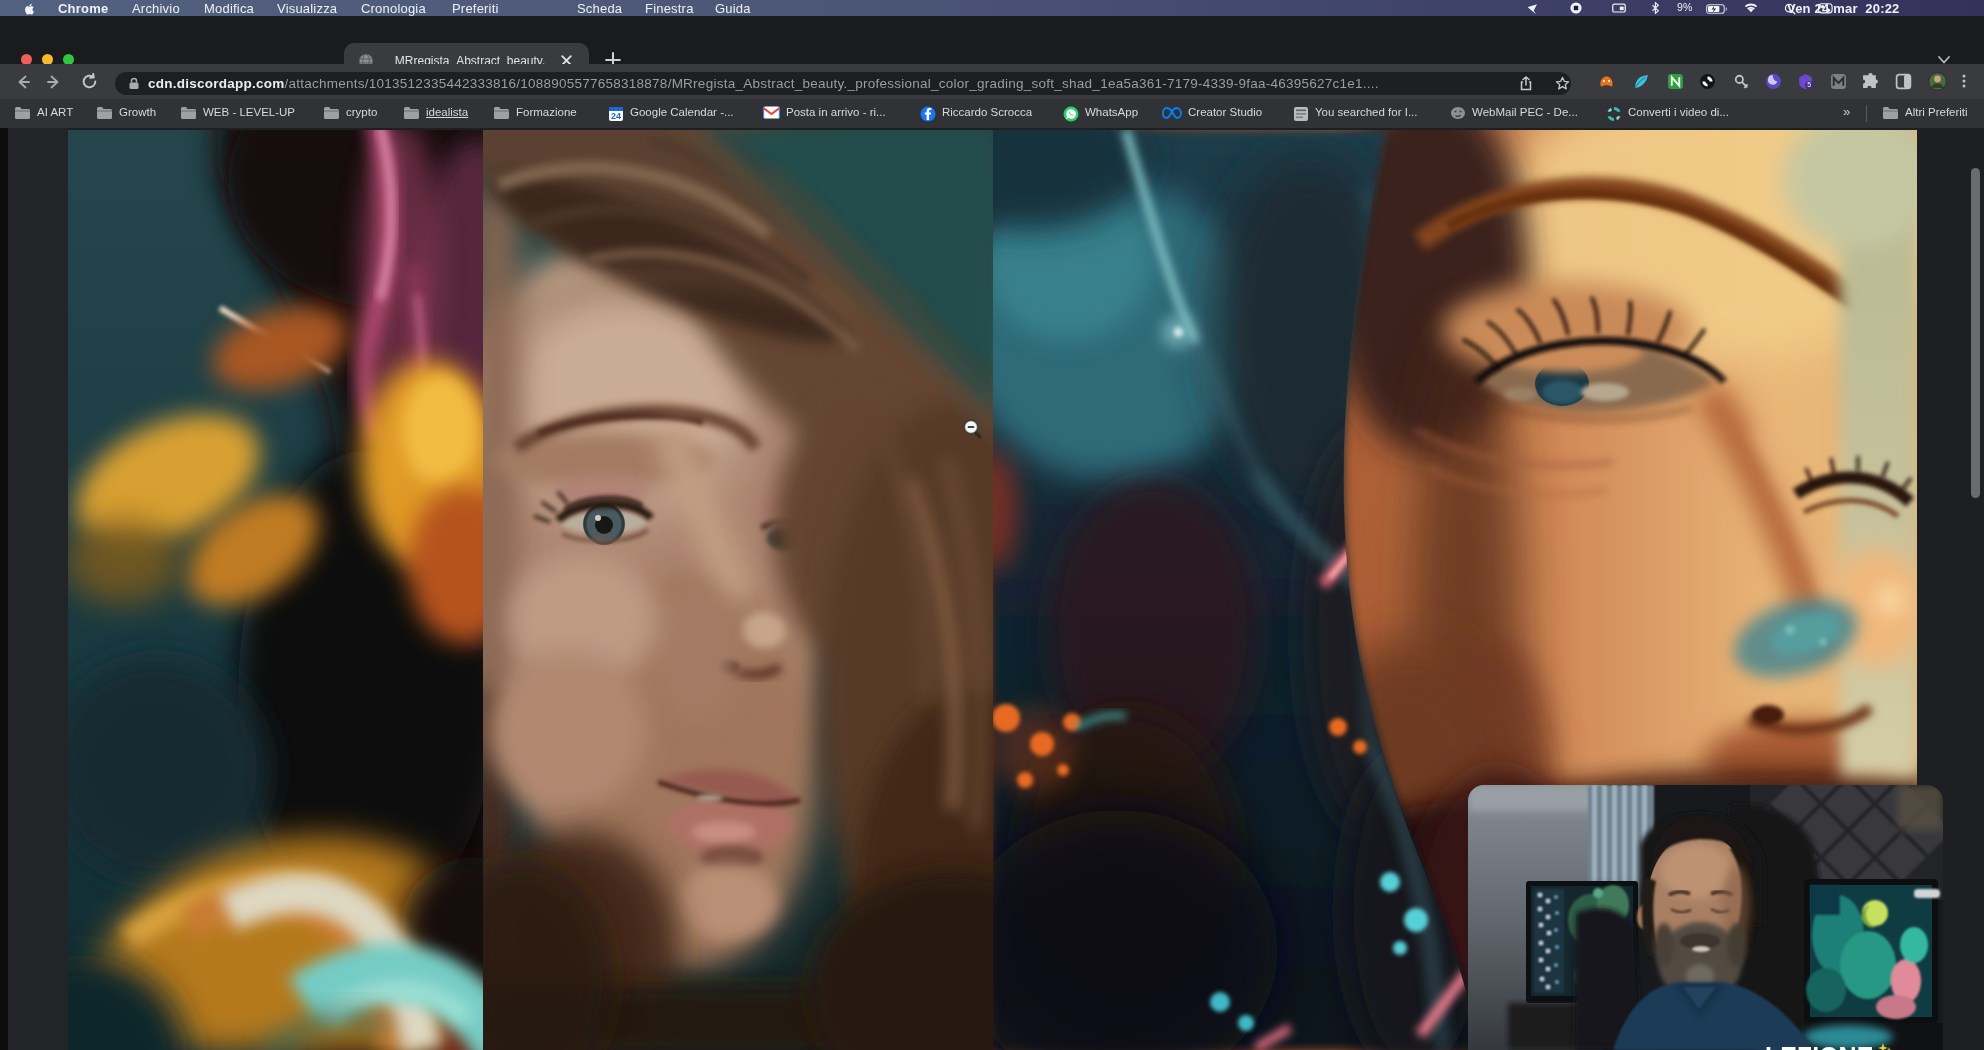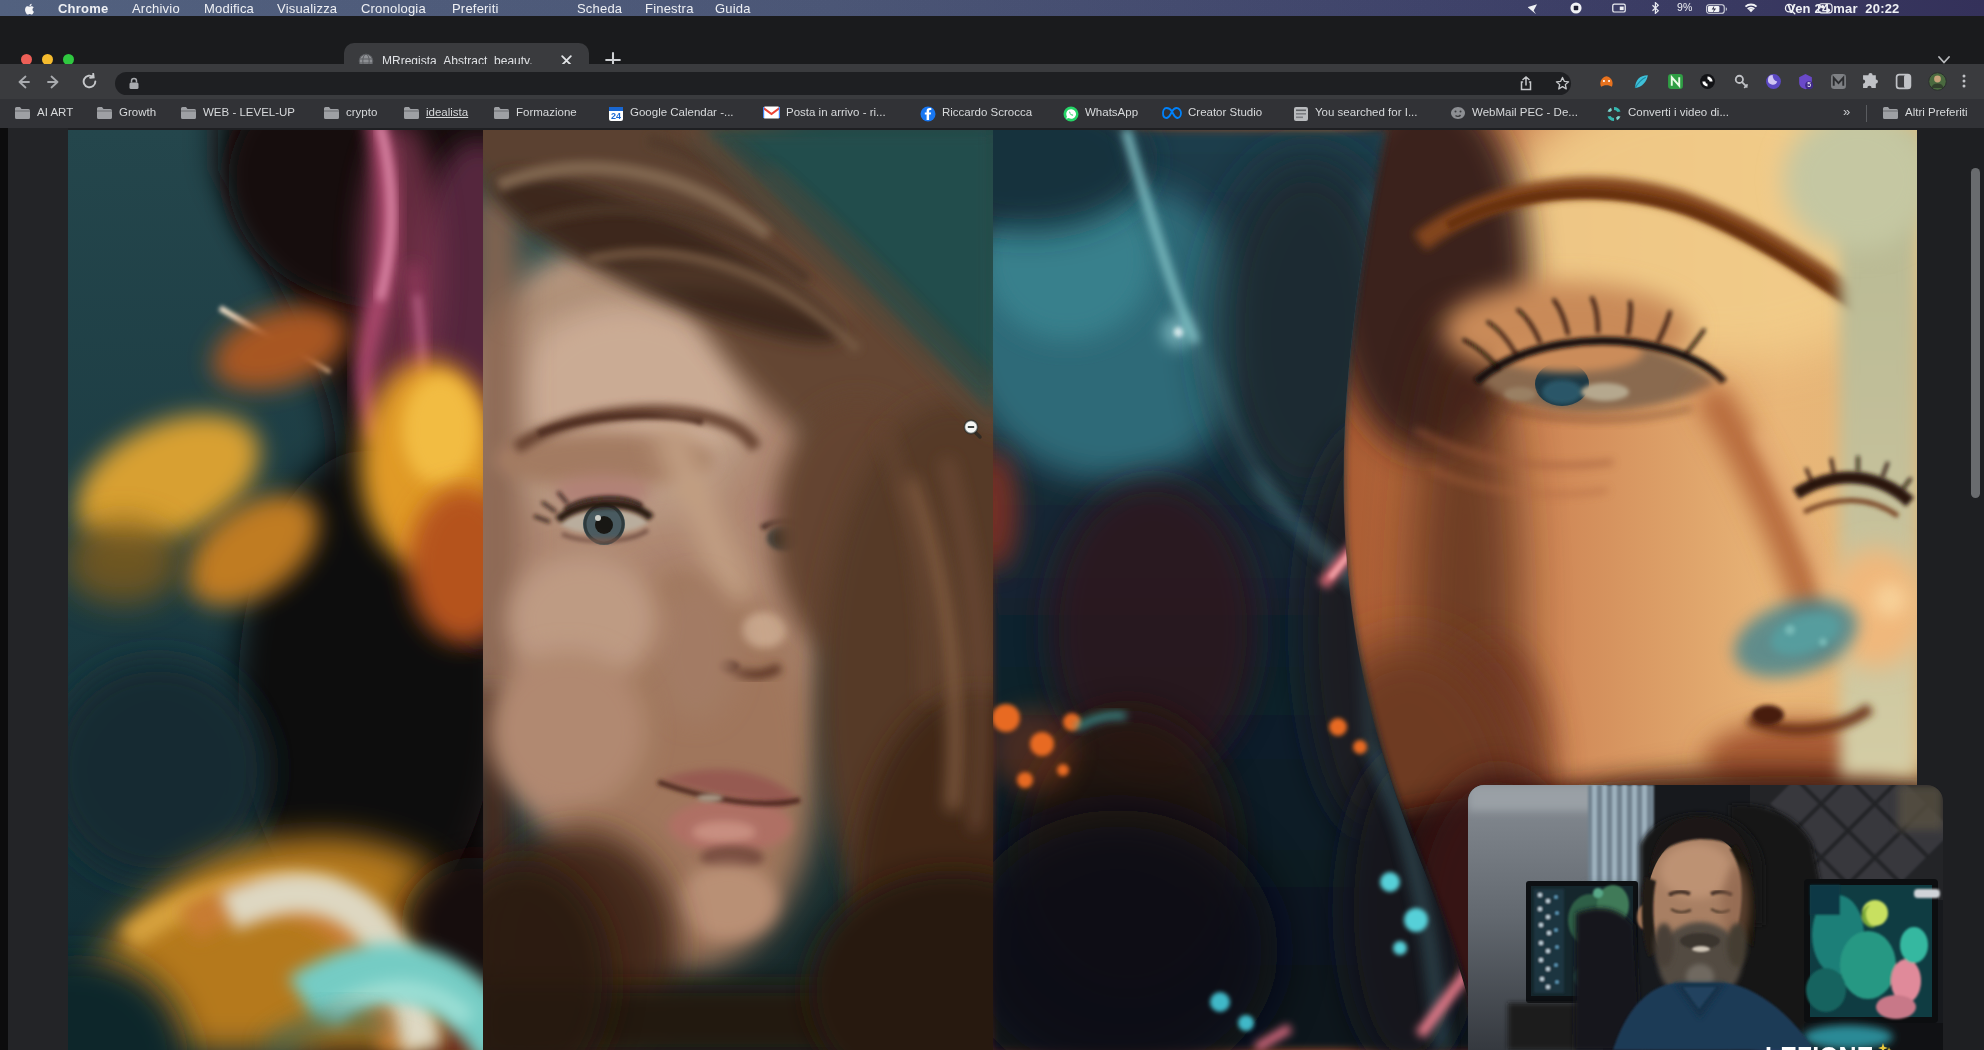--- a/index.html
+++ b/index.html
@@ -16,7 +16,7 @@
   .tl{position:absolute;top:38px;width:11px;height:11px;border-radius:50%;}
   #tab1{position:absolute;left:100px;top:26px;width:240px;height:36px;color:#c9cbce;font-size:12px;}
   #tab2{position:absolute;left:344px;top:27px;width:245px;height:37px;background:#3a3b3e;
-        border-radius:10px 10px 0 0;color:#dfe1e4;font-size:12px;}
+        border-radius:10px 10px 0 0;color:#dfe1e4;font-size:12px;text-align:right;}
   
   #toolbar{left:0;top:64px;width:1984px;height:35px;background:#3a3b3e;}
   #omnibox{position:absolute;left:115px;top:8px;width:1456px;height:23px;background:#1e1f22;

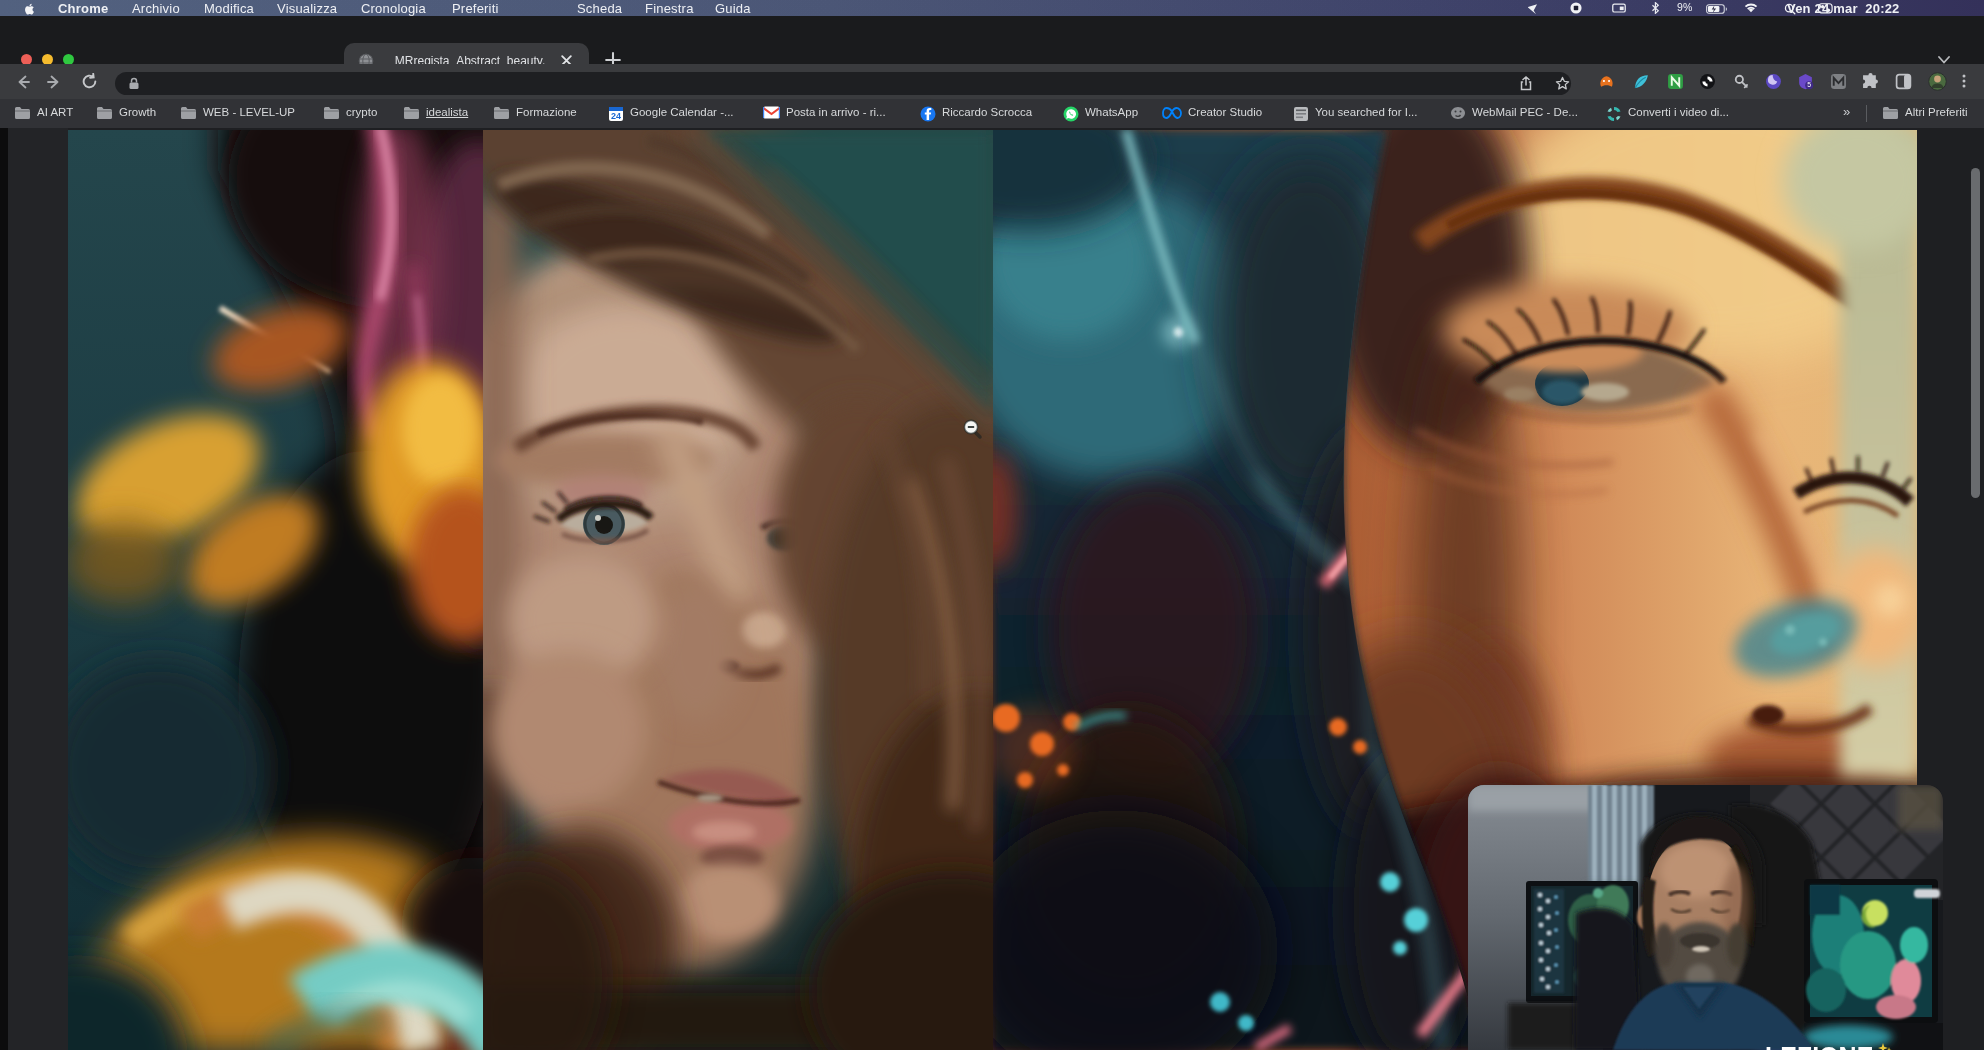--- a/index.html
+++ b/index.html
@@ -123,6 +123,9 @@
         <rect x="1.5" y="5.5" width="9" height="6.5" rx="1.5" fill="#a9abaf"></rect>
         <path d="M3.5 5.5 V4 a2.5 2.5 0 0 1 5 0 V5.5" fill="none" stroke="#a9abaf" stroke-width="1.5"></path>
       </svg>
+      <div style="position:absolute;left:33px;top:3.5px;width:1360px;overflow:hidden;font-size:13.5px;letter-spacing:0.25px;white-space:nowrap;color:#9a9da2;">
+        <span style="color:#eceef0;font-weight:600;">cdn.discordapp.com</span>/attachments/1013512335442333816/1088905577658318878/MRregista_Abstract_beauty._professional_color_grading_soft_shad_1ea5a361-7179-4339-9faa-46395627c1e1....
+      </div>
       <svg style="position:absolute;left:1404px;top:4px" width="14" height="15" viewBox="0 0 14 15">
         <path d="M7 1 V9 M4 3.5 L7 1 L10 3.5" fill="none" stroke="#c6c8cb" stroke-width="1.5" stroke-linecap="round"></path>
         <path d="M3.5 6 H2.5 V13.5 H11.5 V6 H10.5" fill="none" stroke="#c6c8cb" stroke-width="1.5" stroke-linecap="round"></path>

